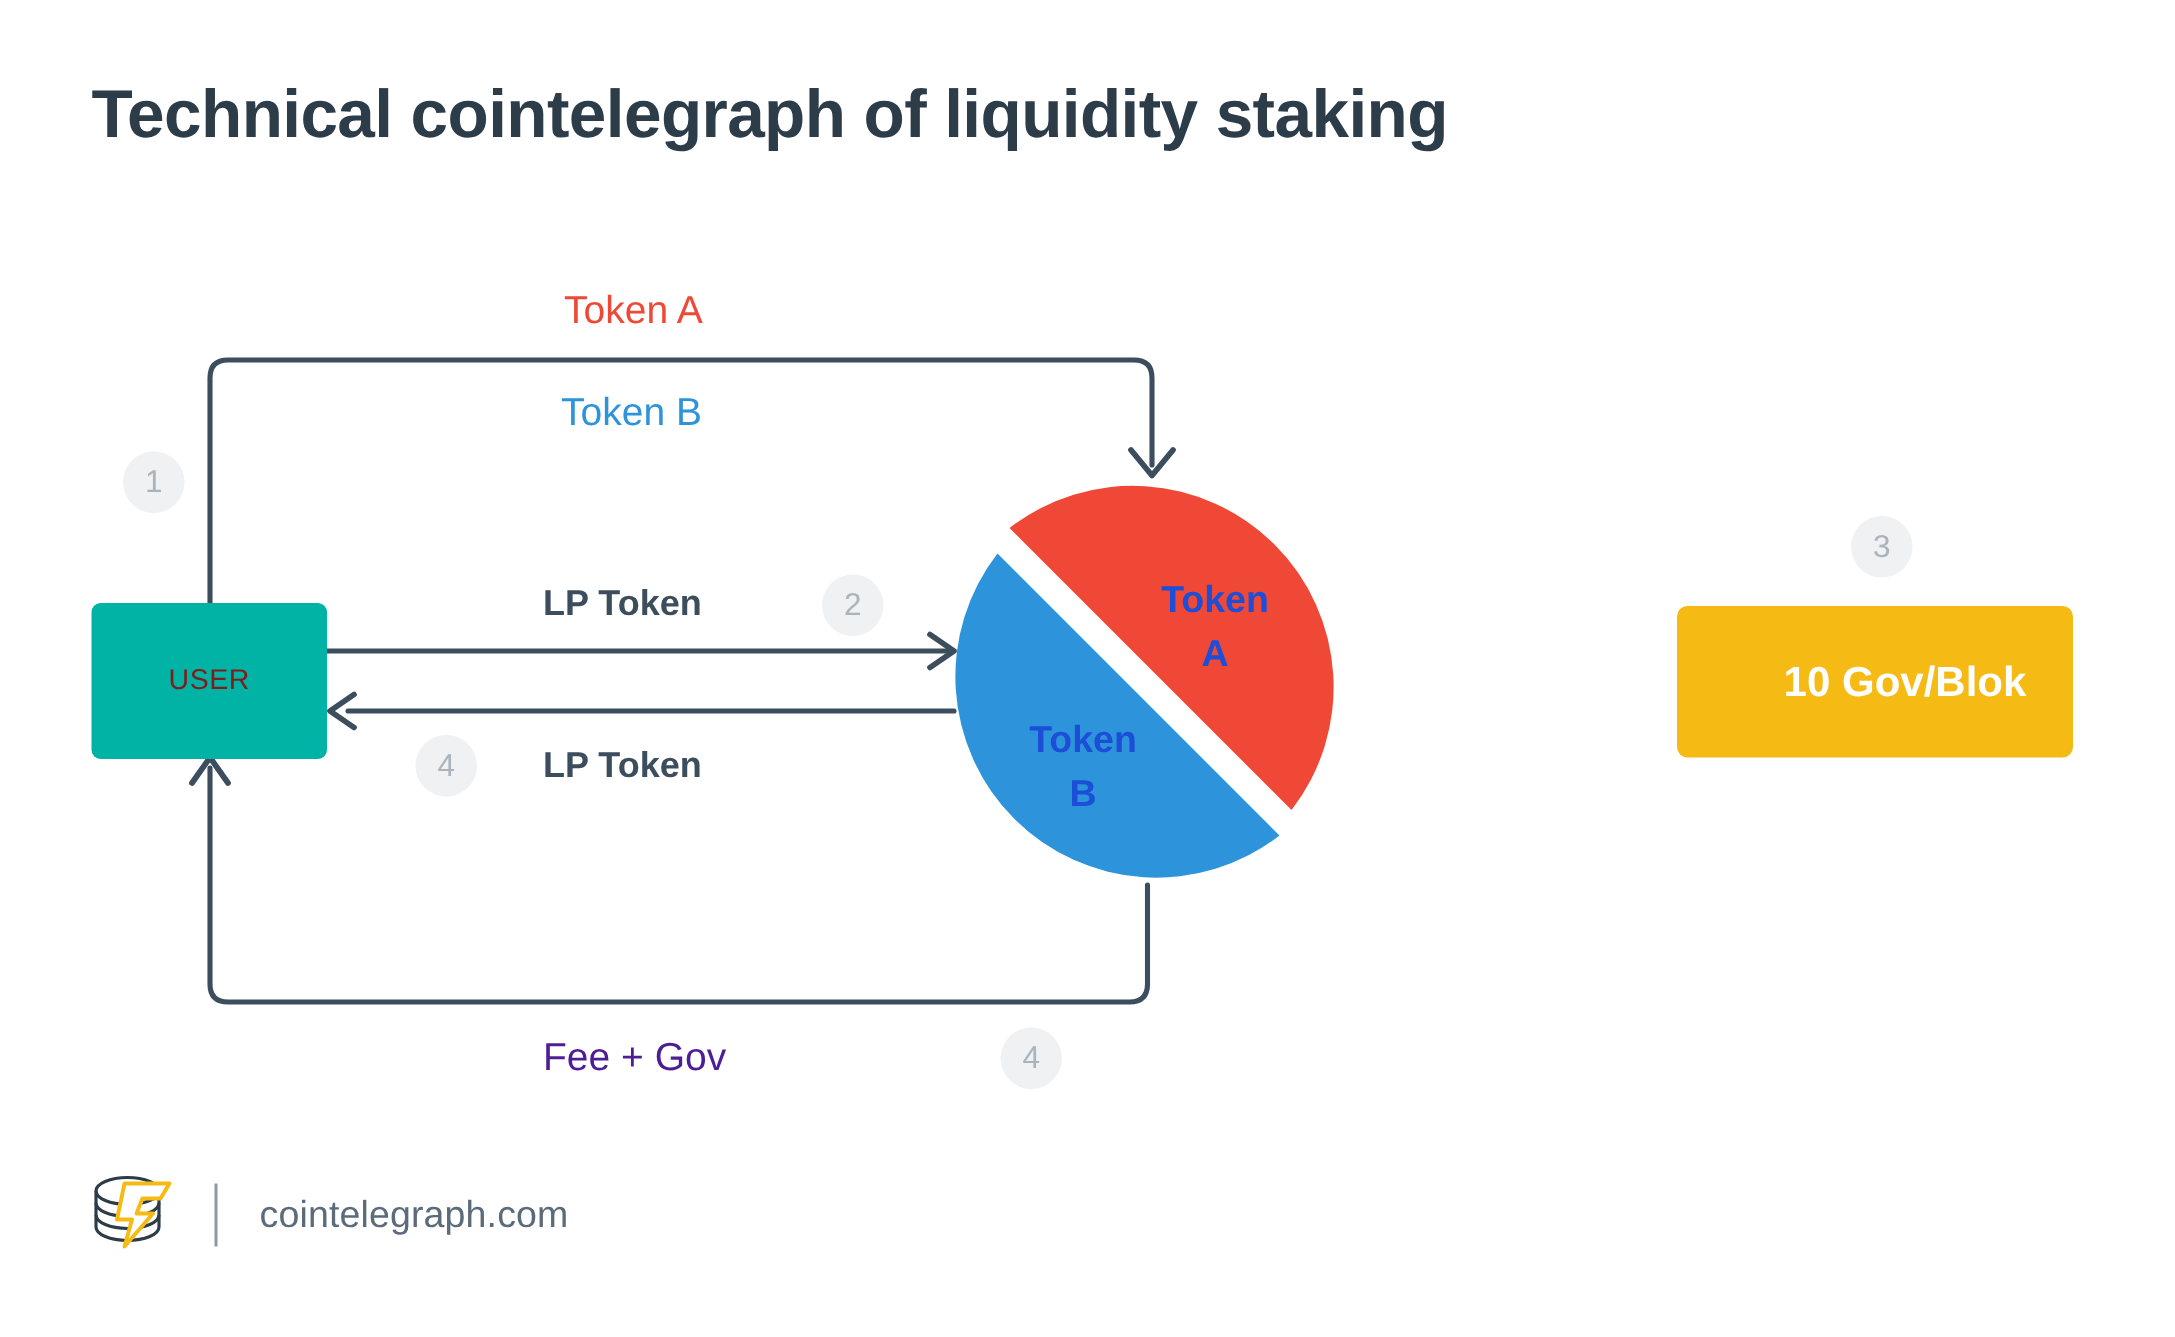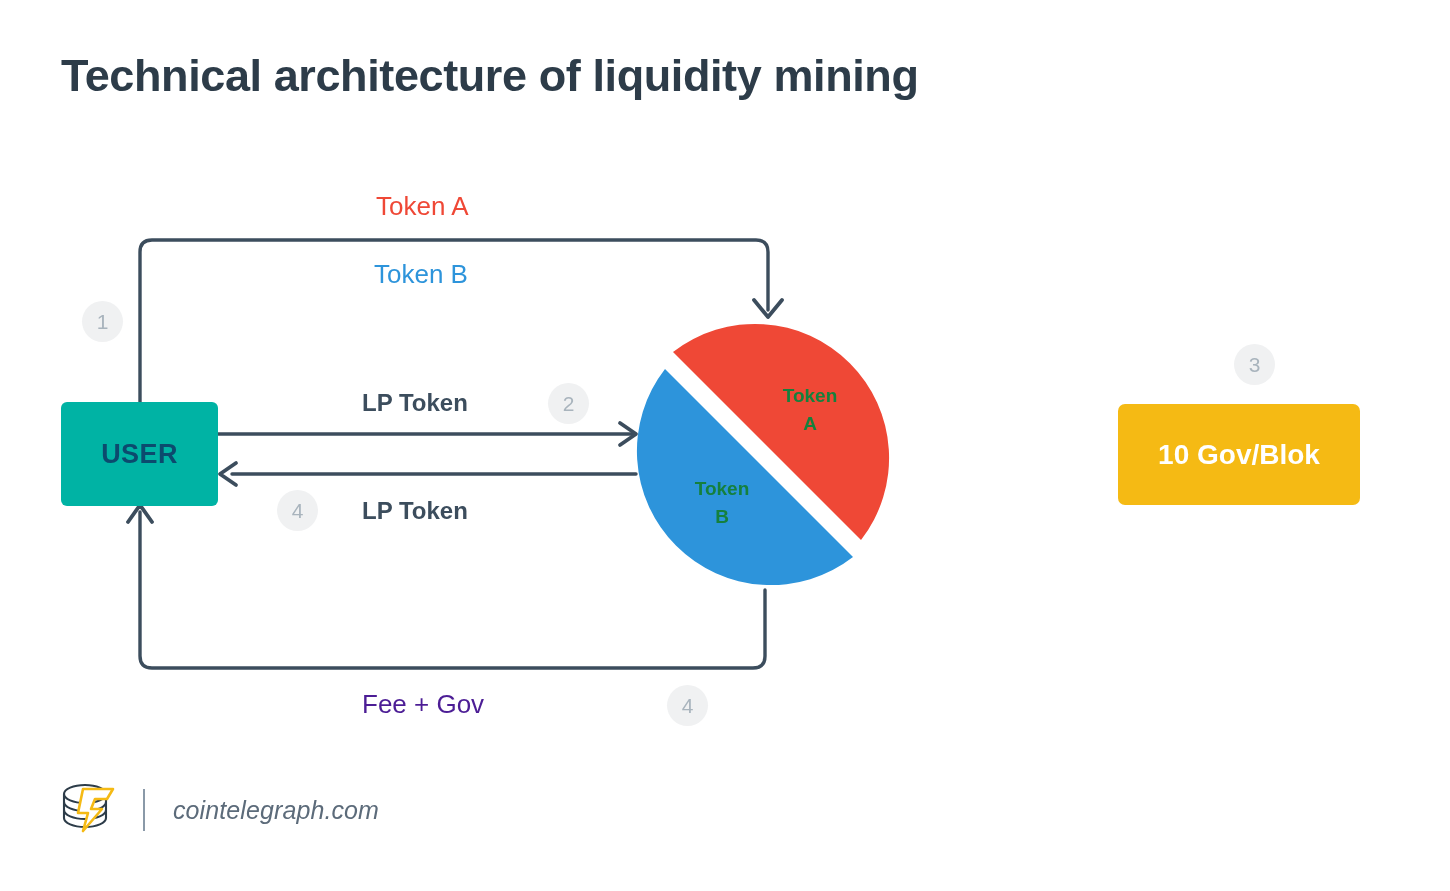--- a/index.html
+++ b/index.html
@@ -207,7 +207,7 @@
 
 <div id="canvas">
 
-  <div id="page-title">Technical architecture of liquidity mining</div>
+  <div id="page-title">Technical cointelegraph of liquidity staking</div>
 
   <svg id="diagram-svg" viewBox="0 0 1450 891" xmlns="http://www.w3.org/2000/svg">
 

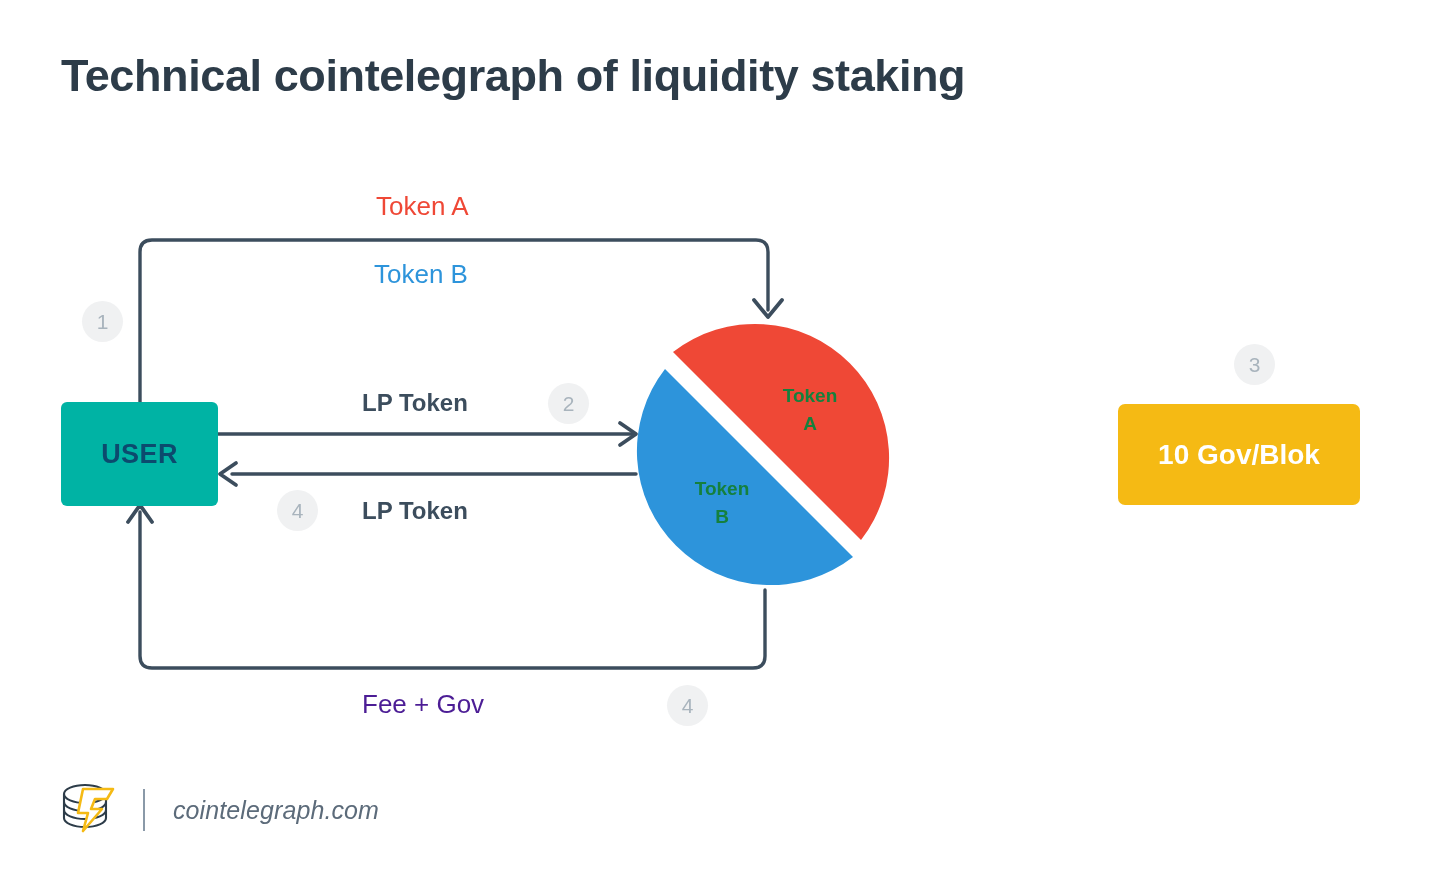--- a/index.html
+++ b/index.html
@@ -134,8 +134,8 @@
   
   .pie-label {
     position: absolute;
-    color: #15803d;
-    font-size: 19px;
+    color: #1d4ed8;
+    font-size: 25px;
     font-weight: 700;
     text-align: center;
     line-height: 1.45;

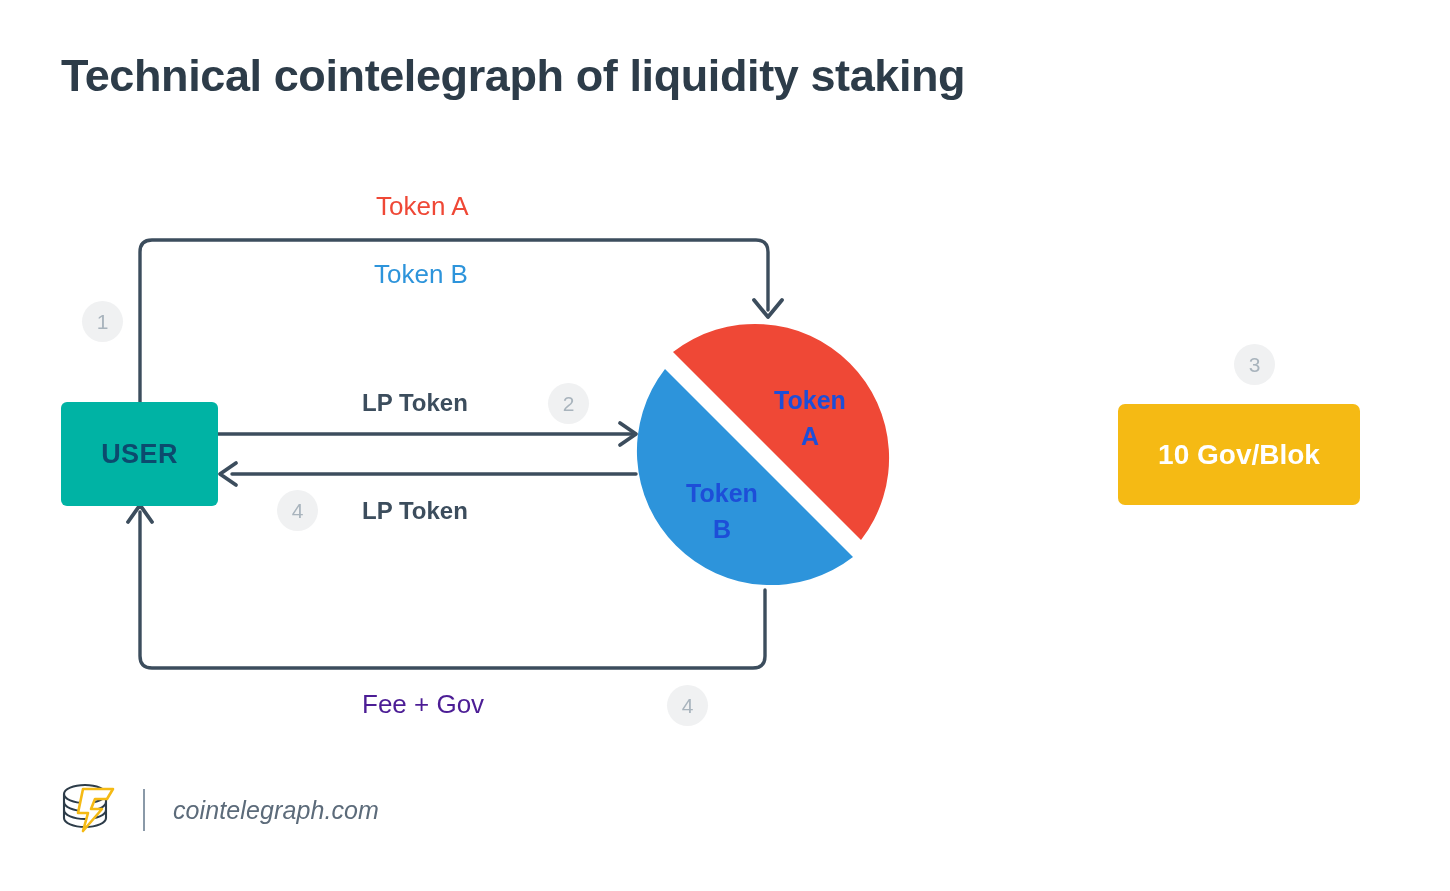--- a/index.html
+++ b/index.html
@@ -106,9 +106,9 @@
     justify-content: center;
   }
   #user-box .box-text {
-    color: #0c4a6e;
-    font-size: 27px;
-    font-weight: 700;
+    color: #7f1d1d;
+    font-size: 19px;
+    font-weight: 400;
     letter-spacing: 0.4px;
   }
 

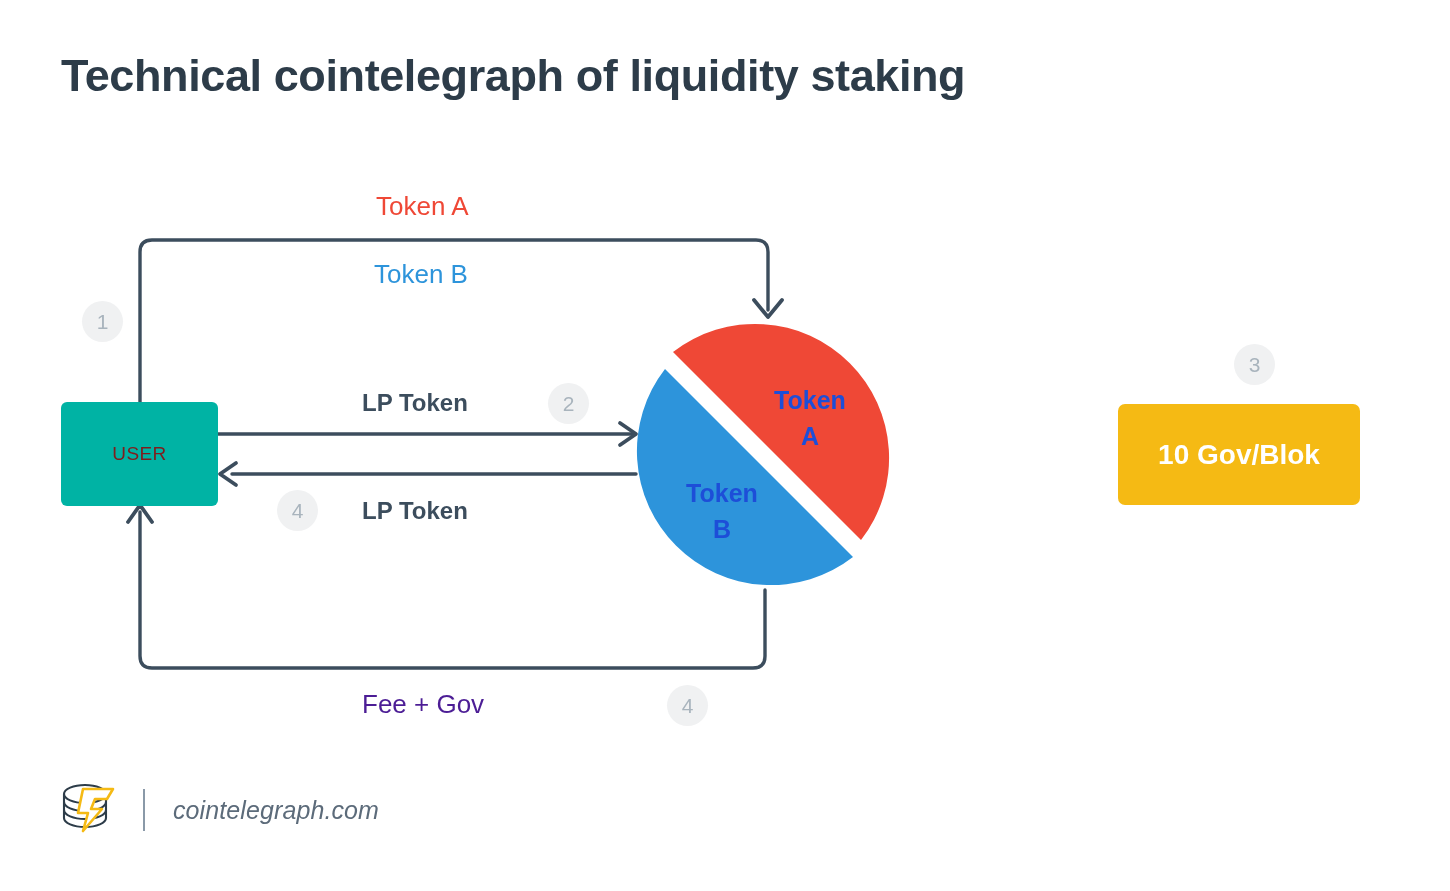--- a/index.html
+++ b/index.html
@@ -117,13 +117,14 @@
     position: absolute;
     left: 1118px;
     top: 404px;
-    width: 242px;
+    width: 224px;
     height: 101px;
     background: #f5ba14;
     border-radius: 7px;
     display: flex;
     align-items: center;
     justify-content: center;
+    padding-left: 40px;
   }
   #gov-box .box-text {
     color: #ffffff;

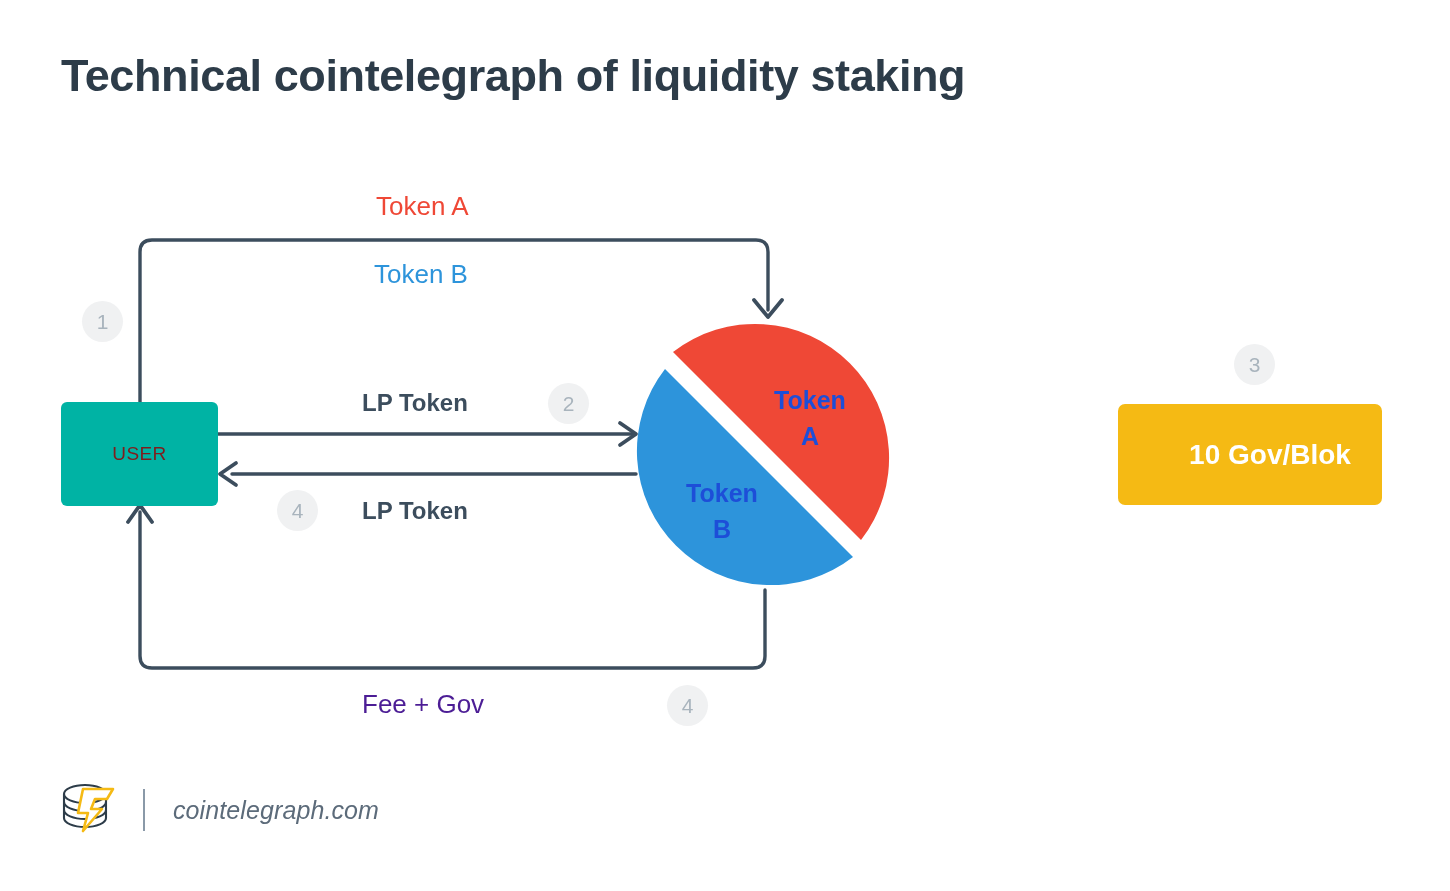--- a/index.html
+++ b/index.html
@@ -181,7 +181,6 @@
     display: flex;
     align-items: center;
     height: 60px;
-    font-style: italic;
   }
   #footer-logo {
     width: 56px;

